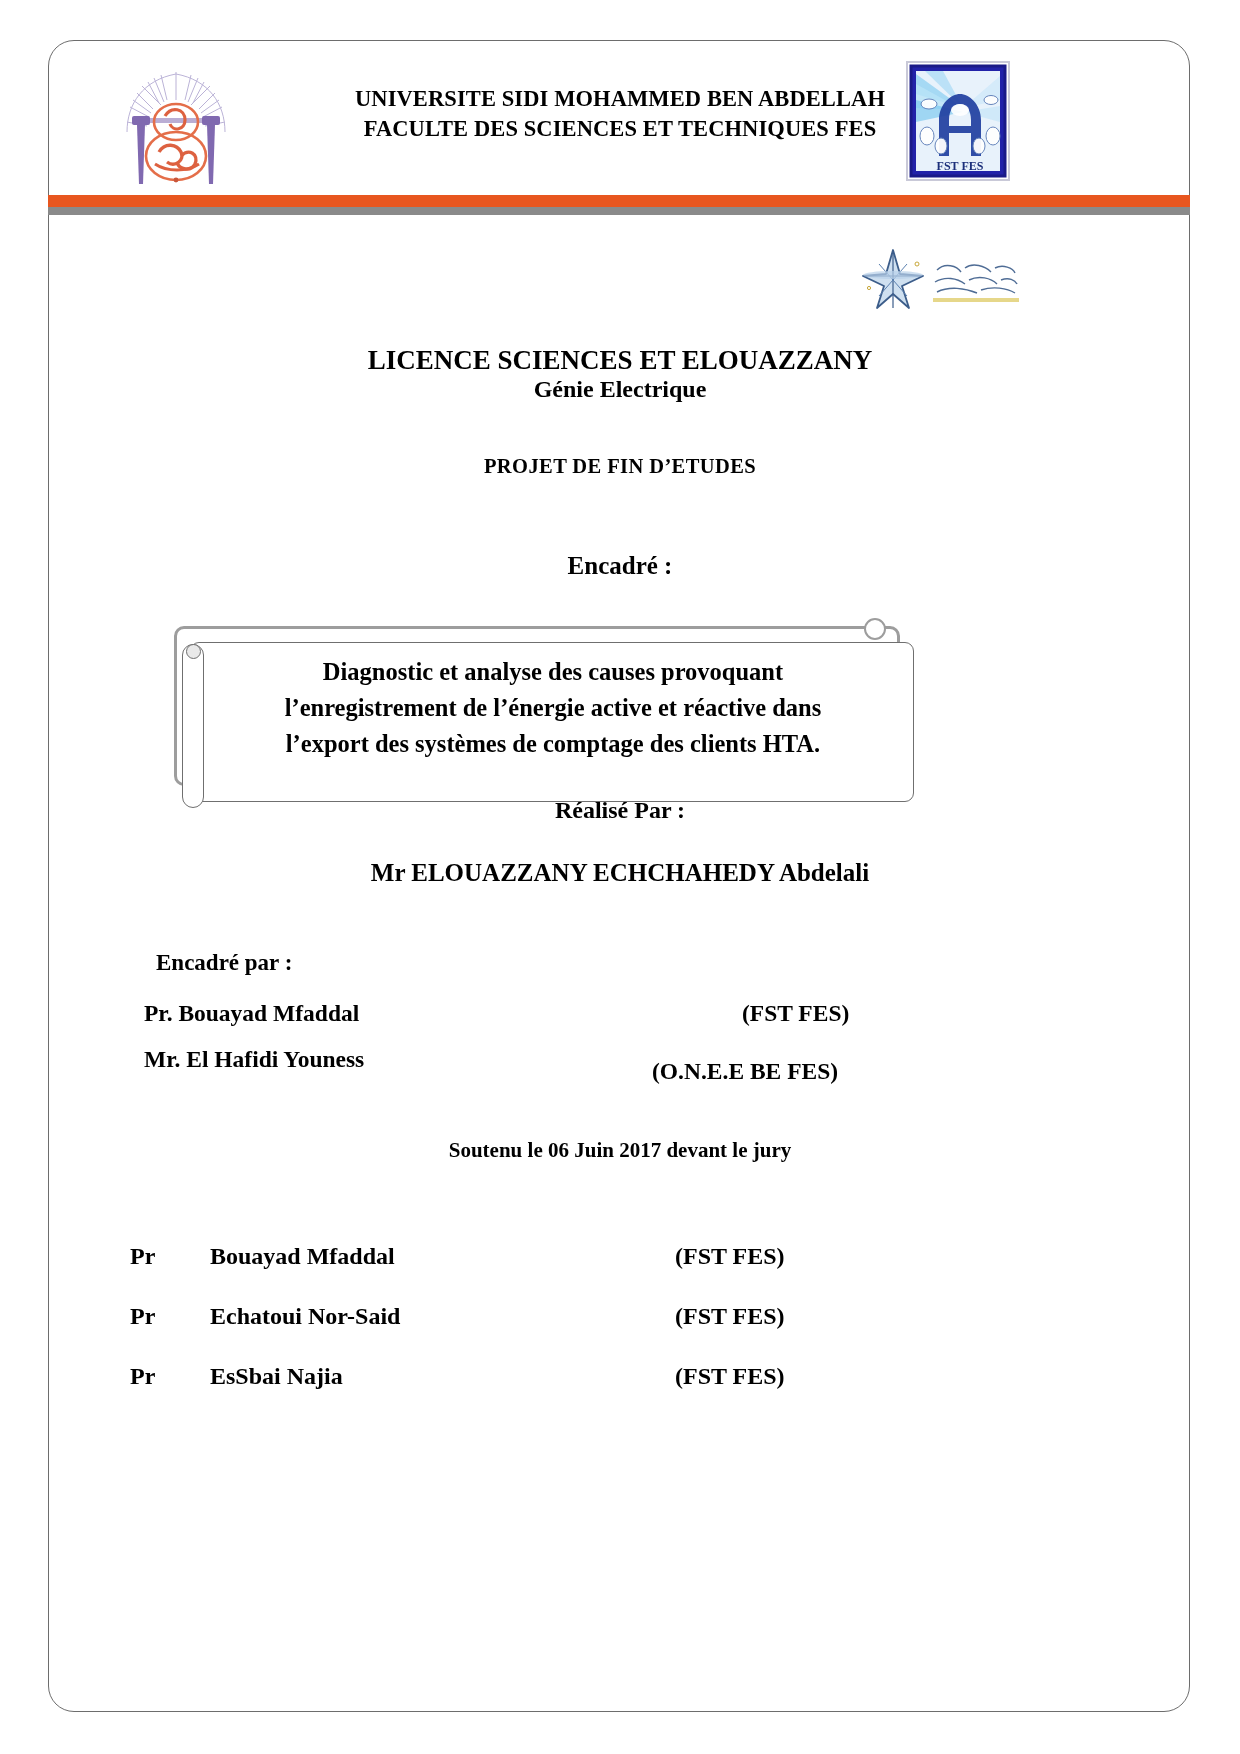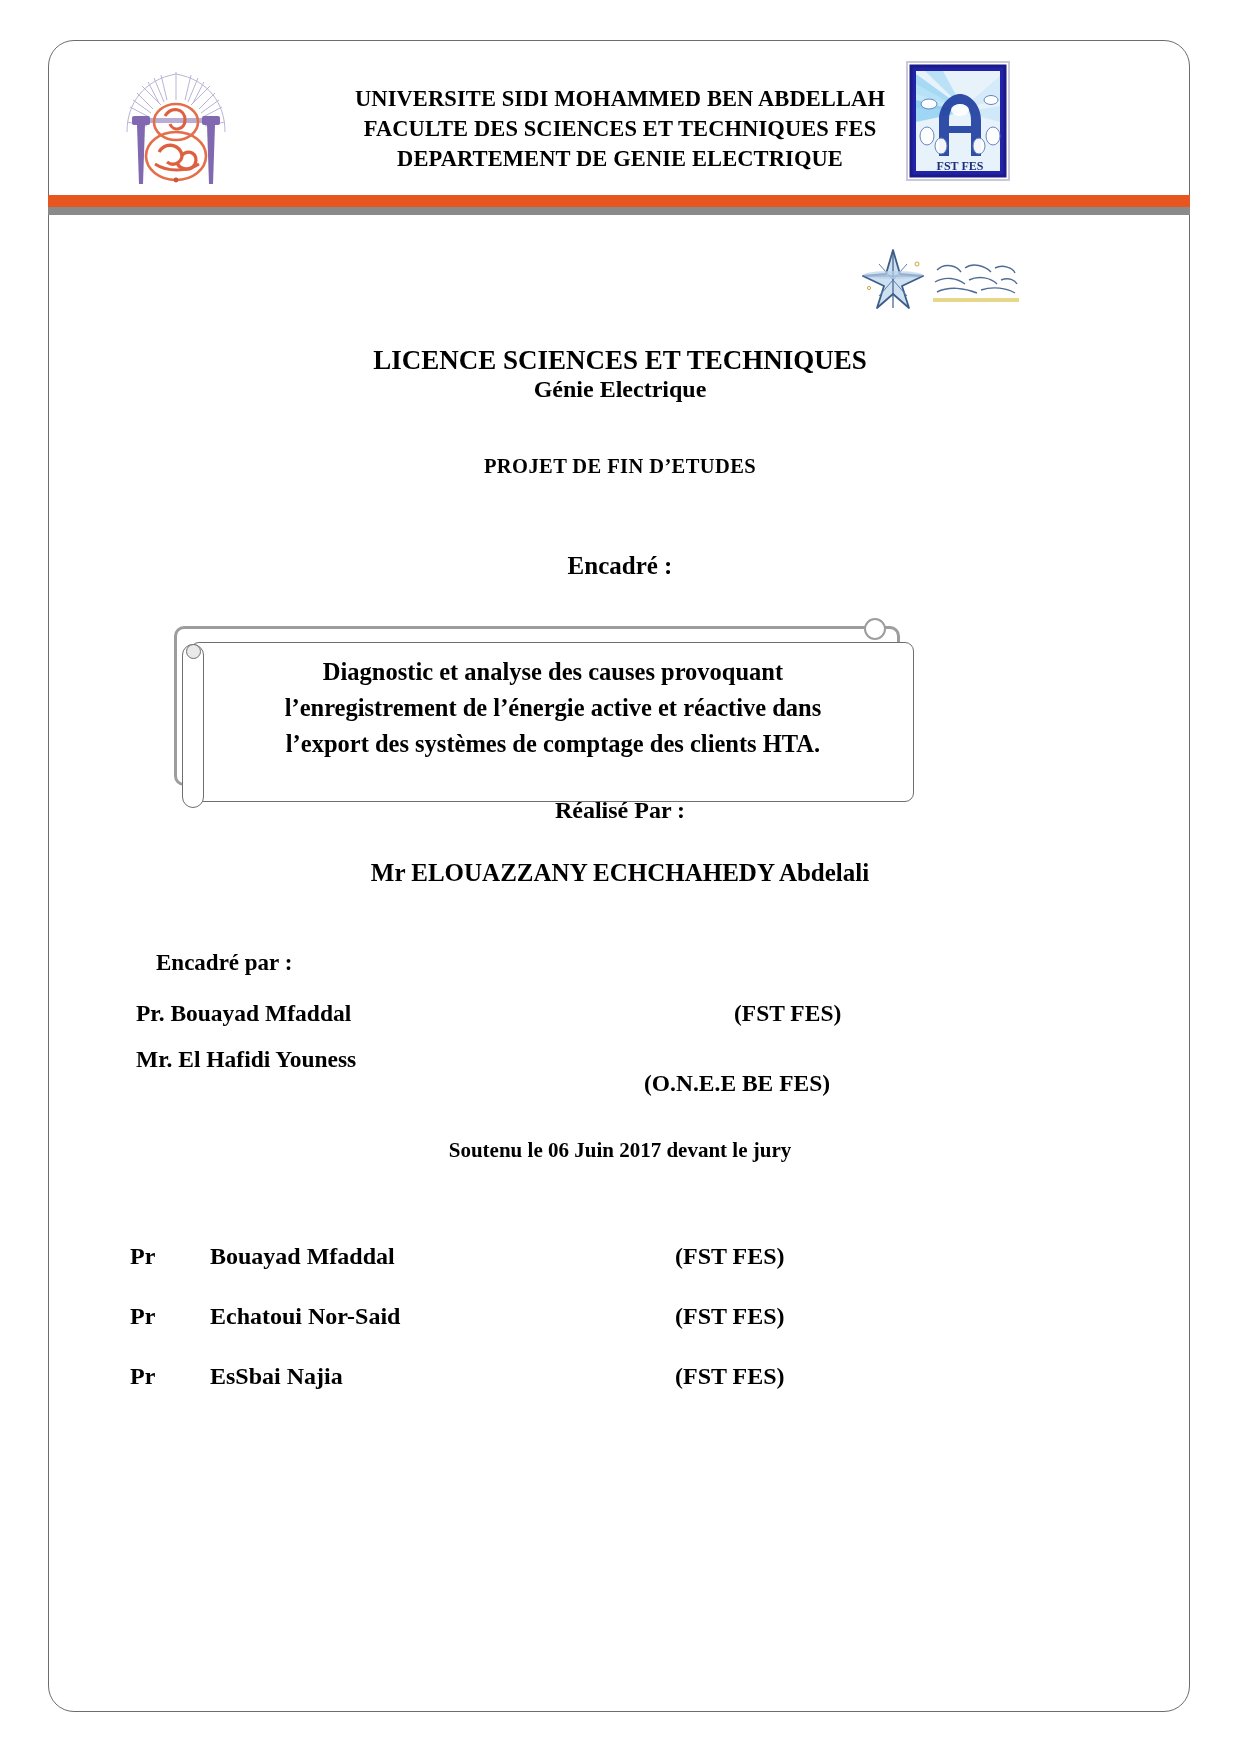--- a/index.html
+++ b/index.html
@@ -339,7 +339,6 @@
   <div id="header-text">
     <div>UNIVERSITE SIDI MOHAMMED BEN ABDELLAH</div>
     <div>FACULTE DES SCIENCES ET TECHNIQUES FES</div>
-    <div>DEPARTEMENT DE GENIE ELECTRIQUE</div>
   </div>
 
   <div id="fstfes-logo">

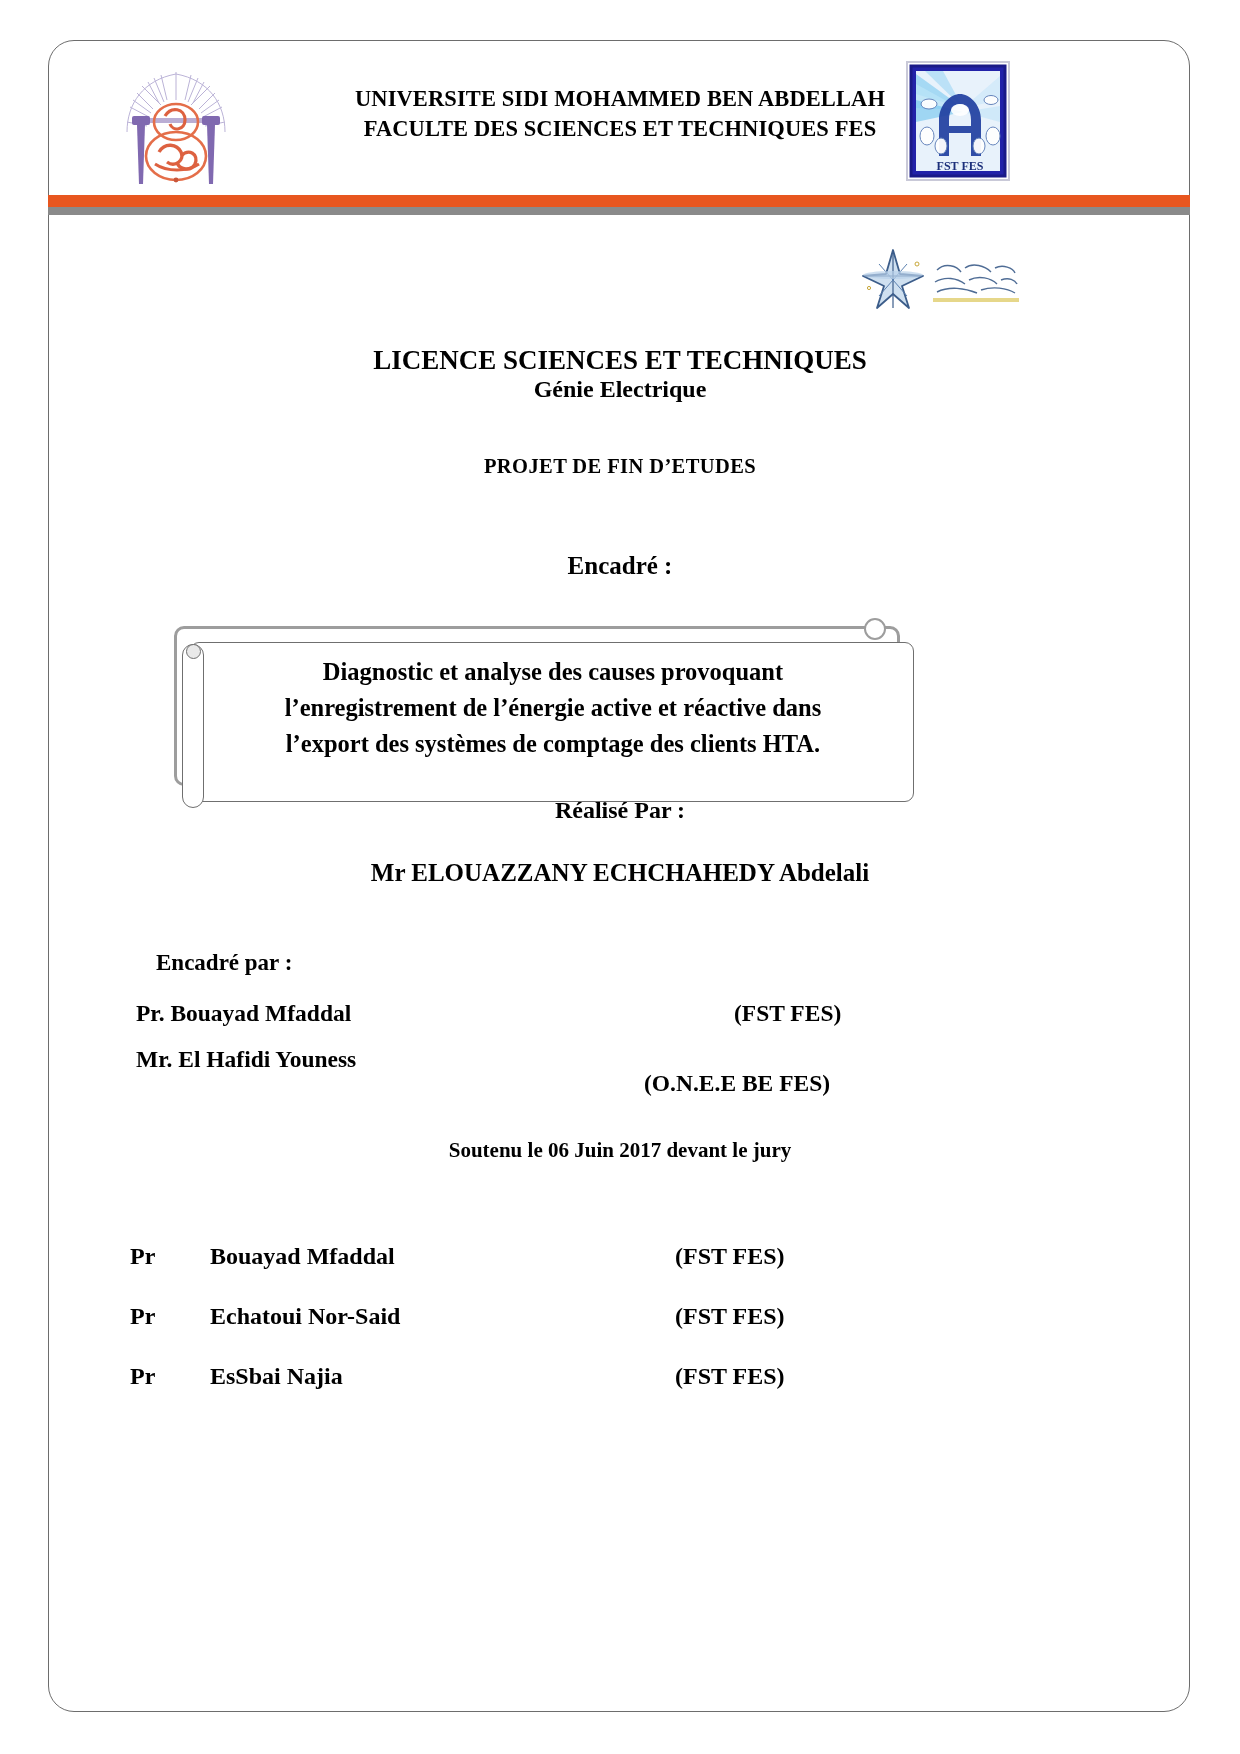--- a/index.html
+++ b/index.html
@@ -406,7 +406,7 @@
   </svg>
 </div>
 
-<div id="lst-title">LICENCE SCIENCES ET TECHNIQUES</div>
+<div id="lst-title">LICENCE SCIENCES ET ELOUAZZANY</div>
 <div id="lst-sub">Génie Electrique</div>
 <div id="pfe-line">PROJET DE FIN D’ETUDES</div>
 <div id="intitule-line">Encadré :</div>

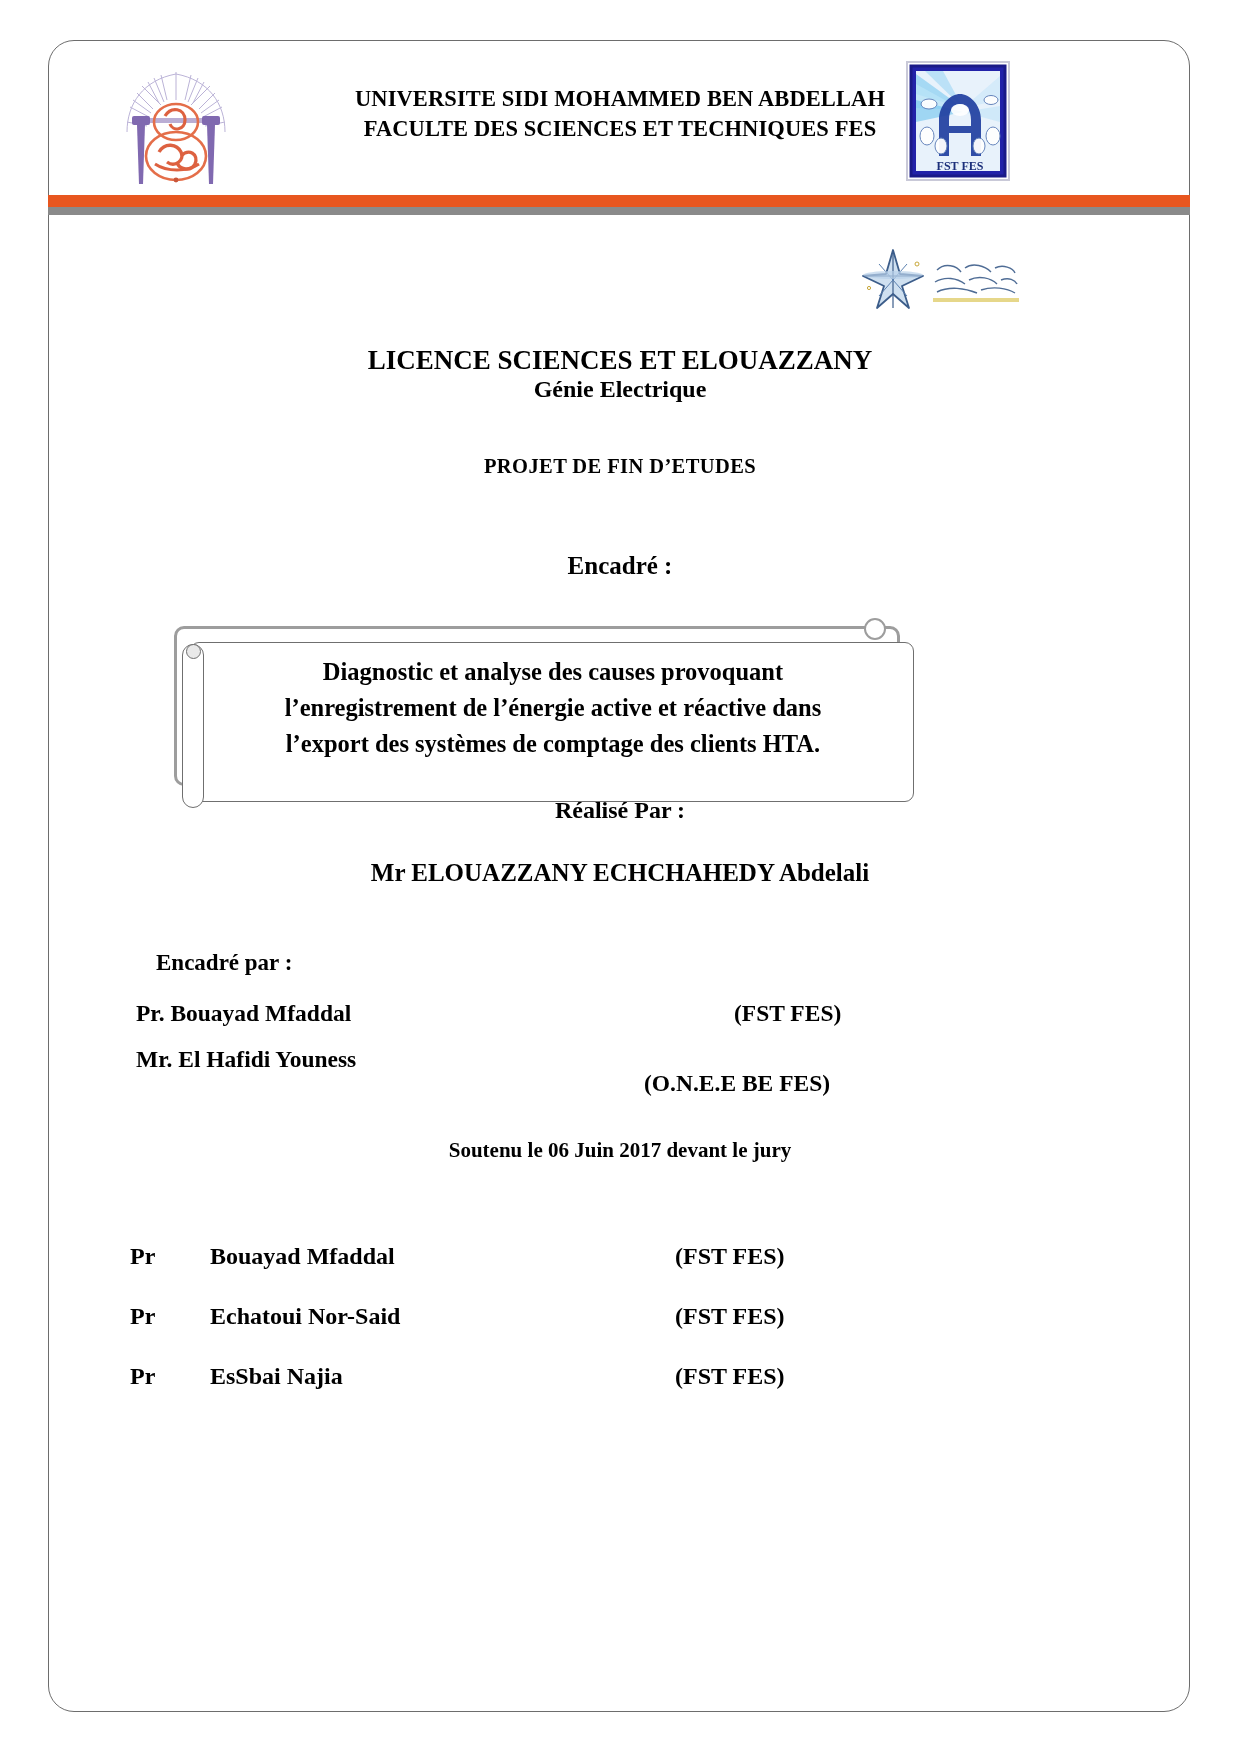--- a/index.html
+++ b/index.html
@@ -244,11 +244,12 @@
   }
   .supervisor-row {
     position: absolute;
-    left: 136px;
+    left: 144px;
     width: 740px;
     font-weight: bold;
     font-size: 23.5px;
     display: flex;
+    align-items: center;
   }
   .supervisor-row .sup-name { flex: 0 0 auto; }
   .supervisor-row .sup-aff  { position: absolute; font-weight: bold; }

